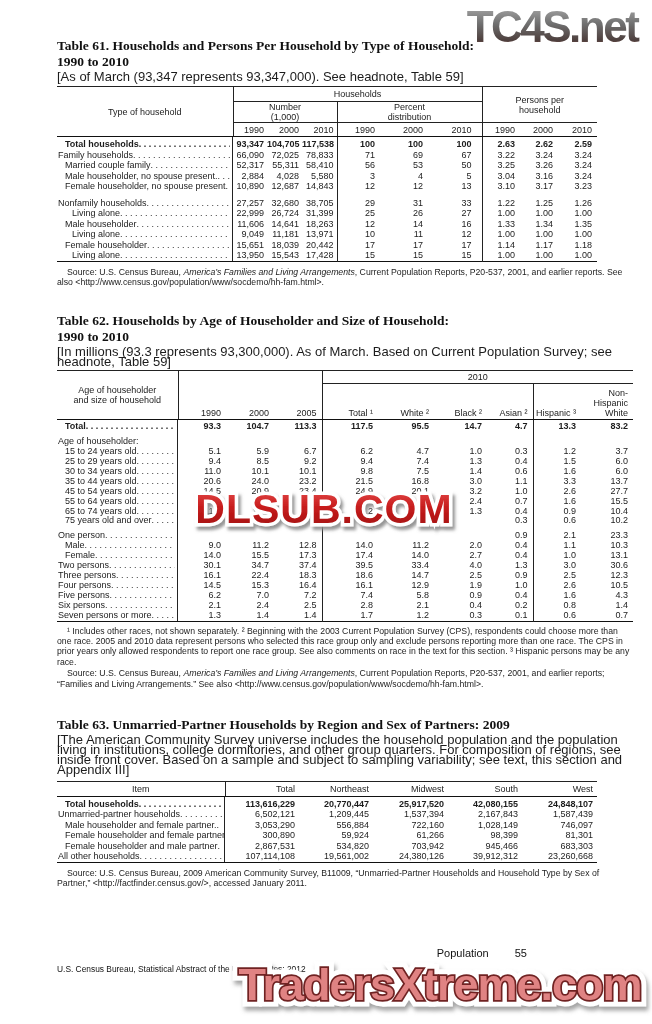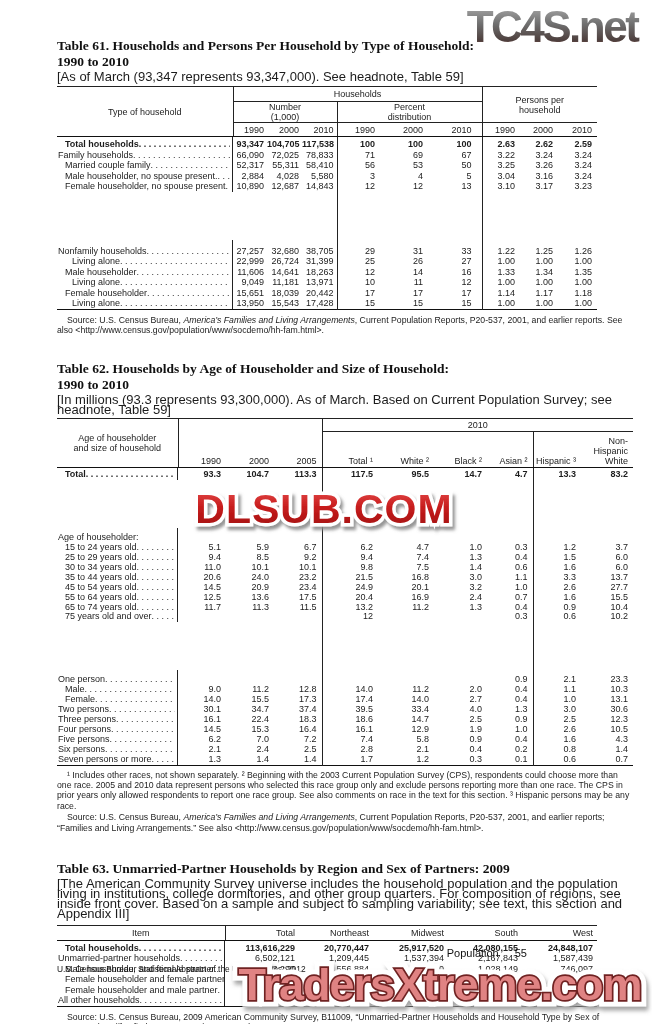--- a/index.html
+++ b/index.html
@@ -28,7 +28,7 @@
   tbody td { line-height:10.5px; }
   tbody td.num { text-align:right; padding-right:3px; }
   tbody tr:first-child td { padding-top:2px; }
-  tr.gap td { padding-top:6px;margin-top:48px; }
+  tr.gap td { padding-top:6px; }
   tr.bold td { font-weight:bold; }
 
   td.stub { display:flex; align-items:flex-end; padding-right:2px; }

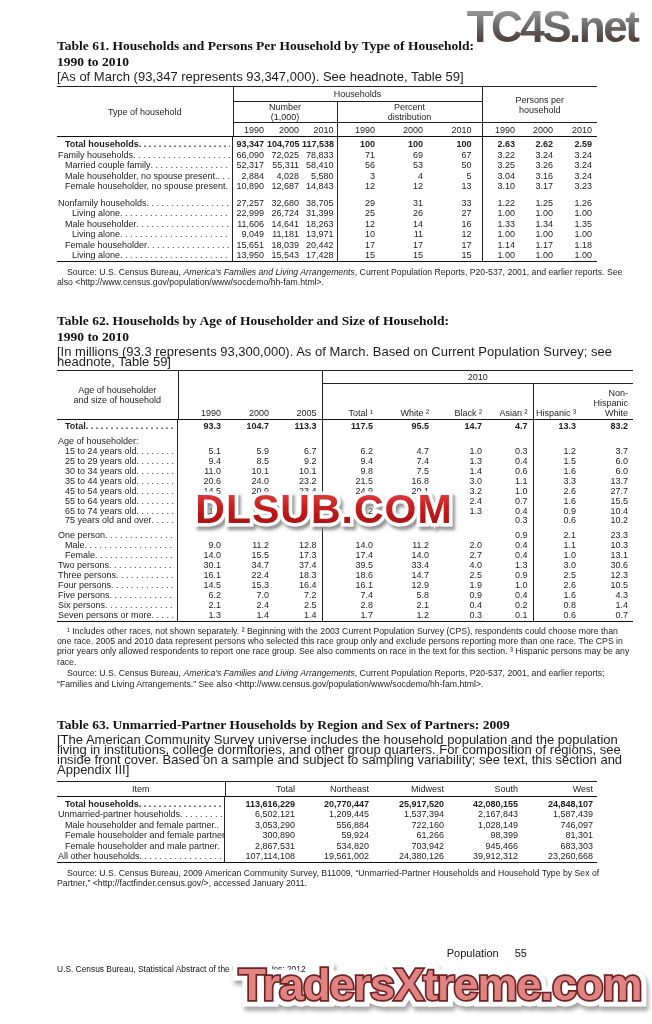--- a/index.html
+++ b/index.html
@@ -67,7 +67,7 @@
 
   
   .pop-line { position:absolute; top:947px; left:57px; width:470px; text-align:right; font-size:11px; color:#111; }
-  .pop-line .num { margin-left:16px; }
+  .pop-line .num { margin-left:26px; }
   .credit { position:absolute; top:964px; left:57px; font-size:8.4px; color:#111; }
 
   

